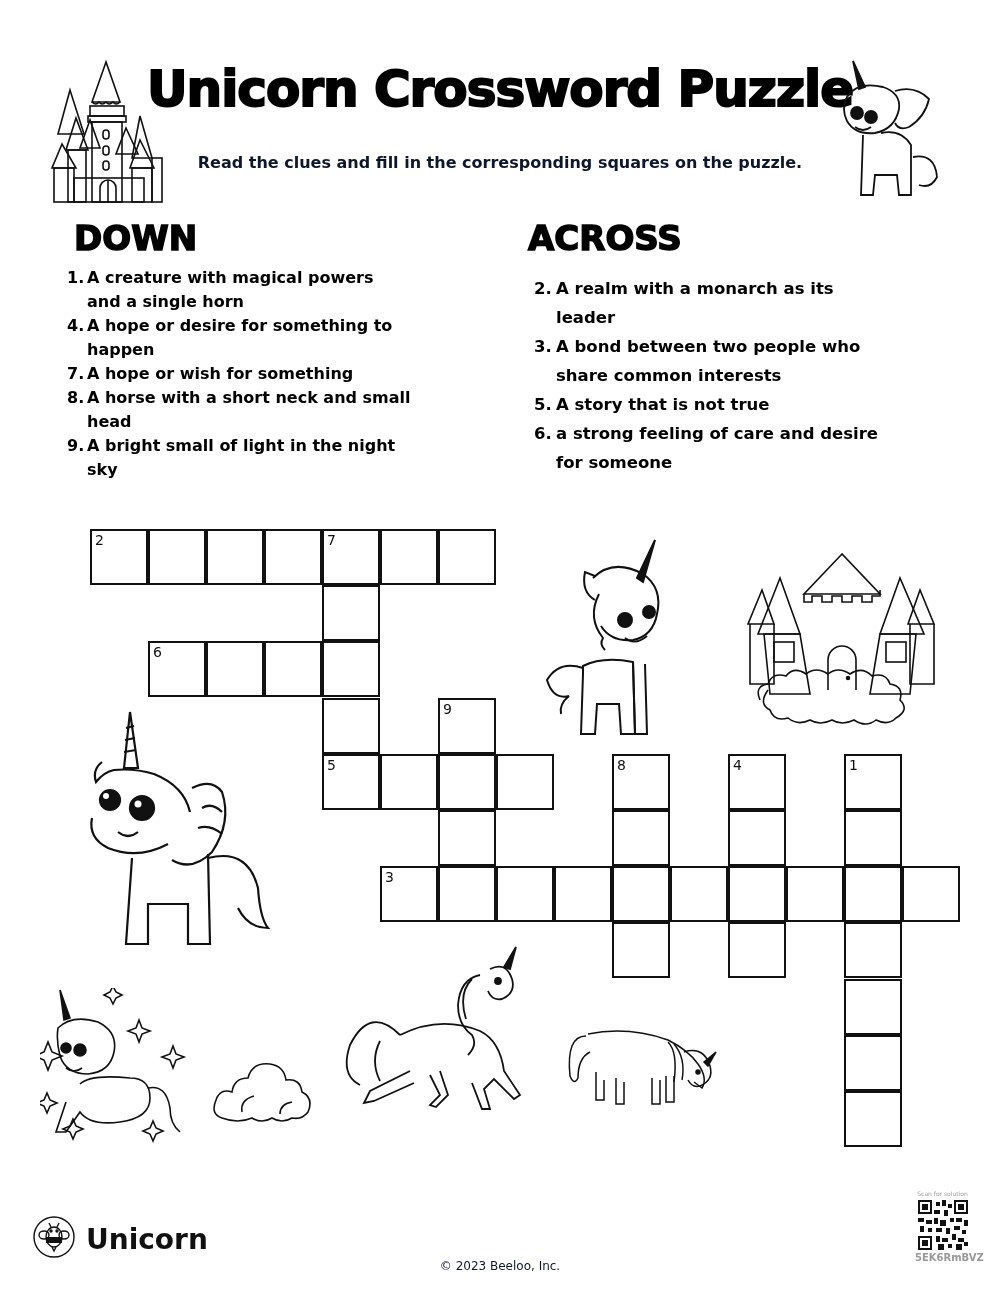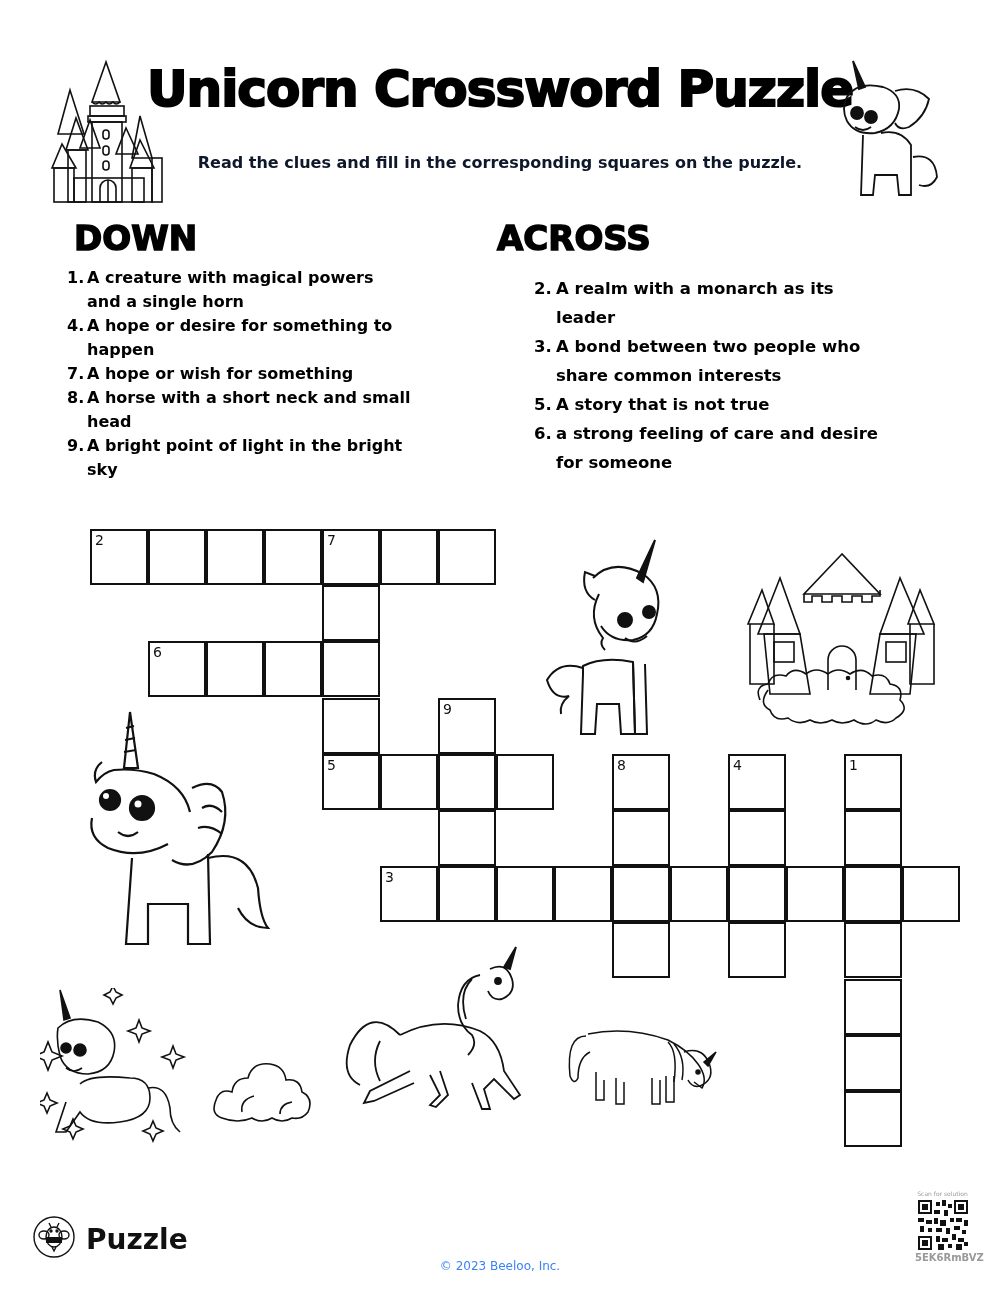--- a/index.html
+++ b/index.html
@@ -118,7 +118,7 @@
     </li>
 </ul>
 
-<div class="abs section-head" style="left:497px;top:218px;text-align:center;">ACROSS</div>
+<div class="abs section-head" style="left:528px;top:218px;text-align:center;">ACROSS</div>
 <ul class="abs clues across" style="left:534px;top:274px;width:360px;">
   <li class="clue">
       <span class="num">2.</span>

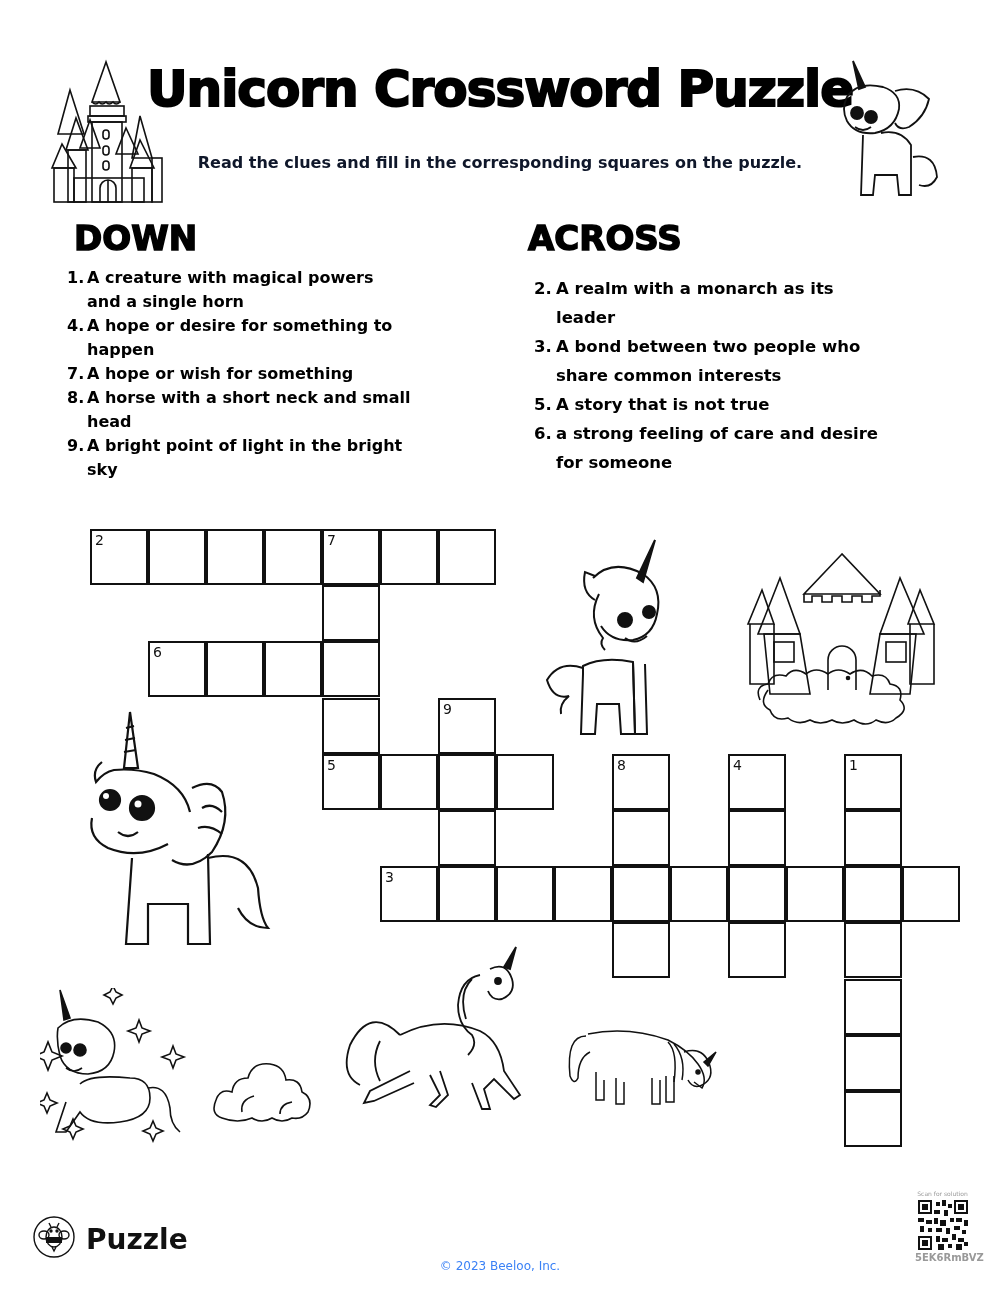--- a/index.html
+++ b/index.html
@@ -114,7 +114,7 @@
     </li>
   <li class="clue">
       <span class="num">9.</span>
-      <span class="txt">A bright point of light in the bright sky</span>
+      <span class="txt">A bright small of light in the night sky</span>
     </li>
 </ul>
 

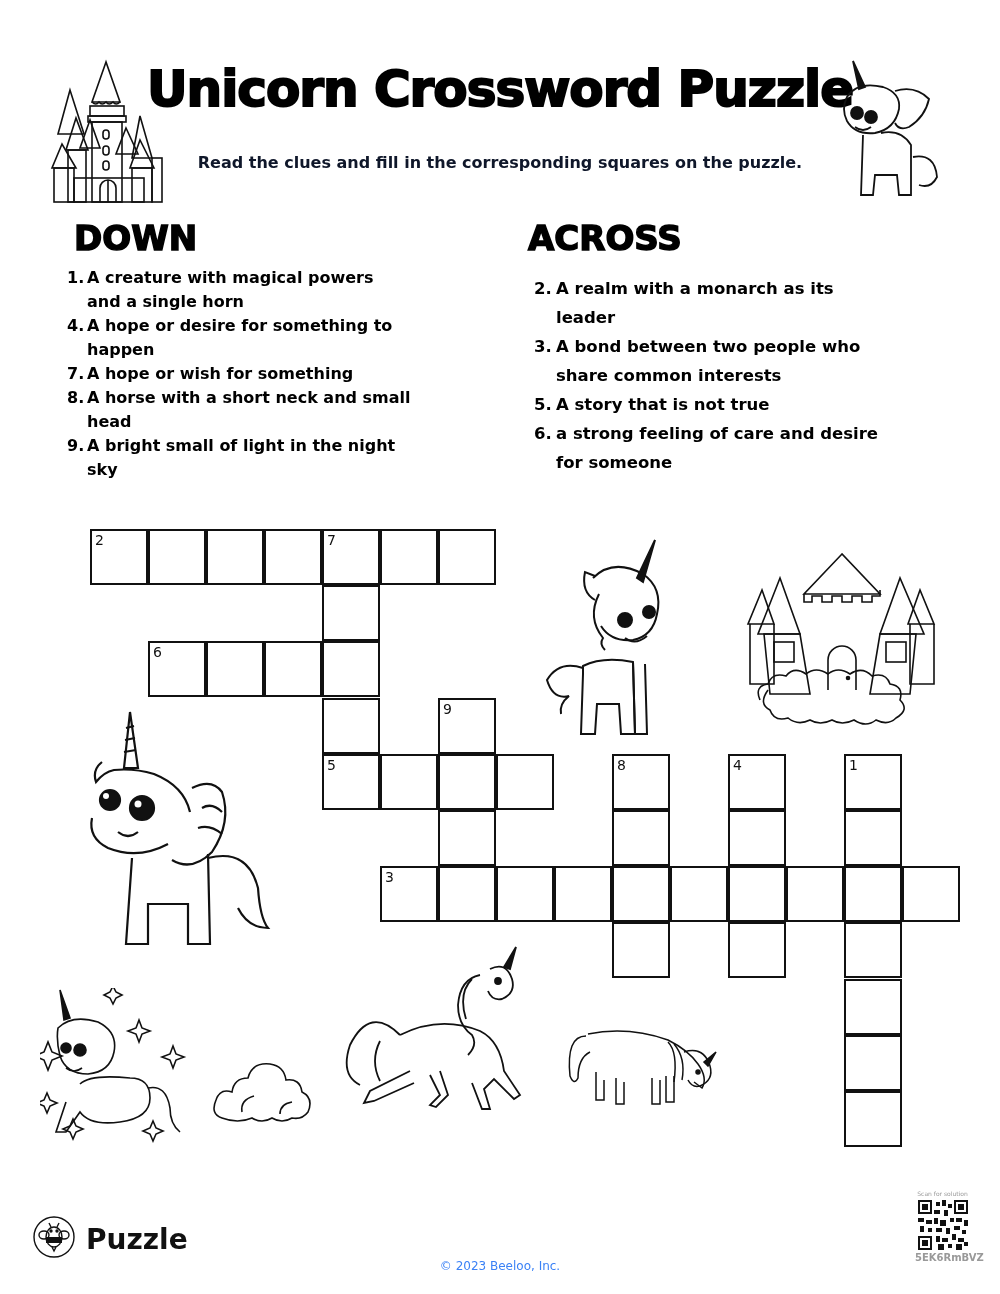--- a/index.html
+++ b/index.html
@@ -329,7 +329,7 @@
       <path d="M20,32 l2,4 l2,-4"></path>
     </svg>
   </span>
-  <span class="brand-name">Puzzle</span>
+  <span class="brand-name">Unicorn</span>
 </div>
 
 <div class="abs copyright" style="left:0;right:0;top:1259px;text-align:center;">© 2023 Beeloo, Inc.</div>

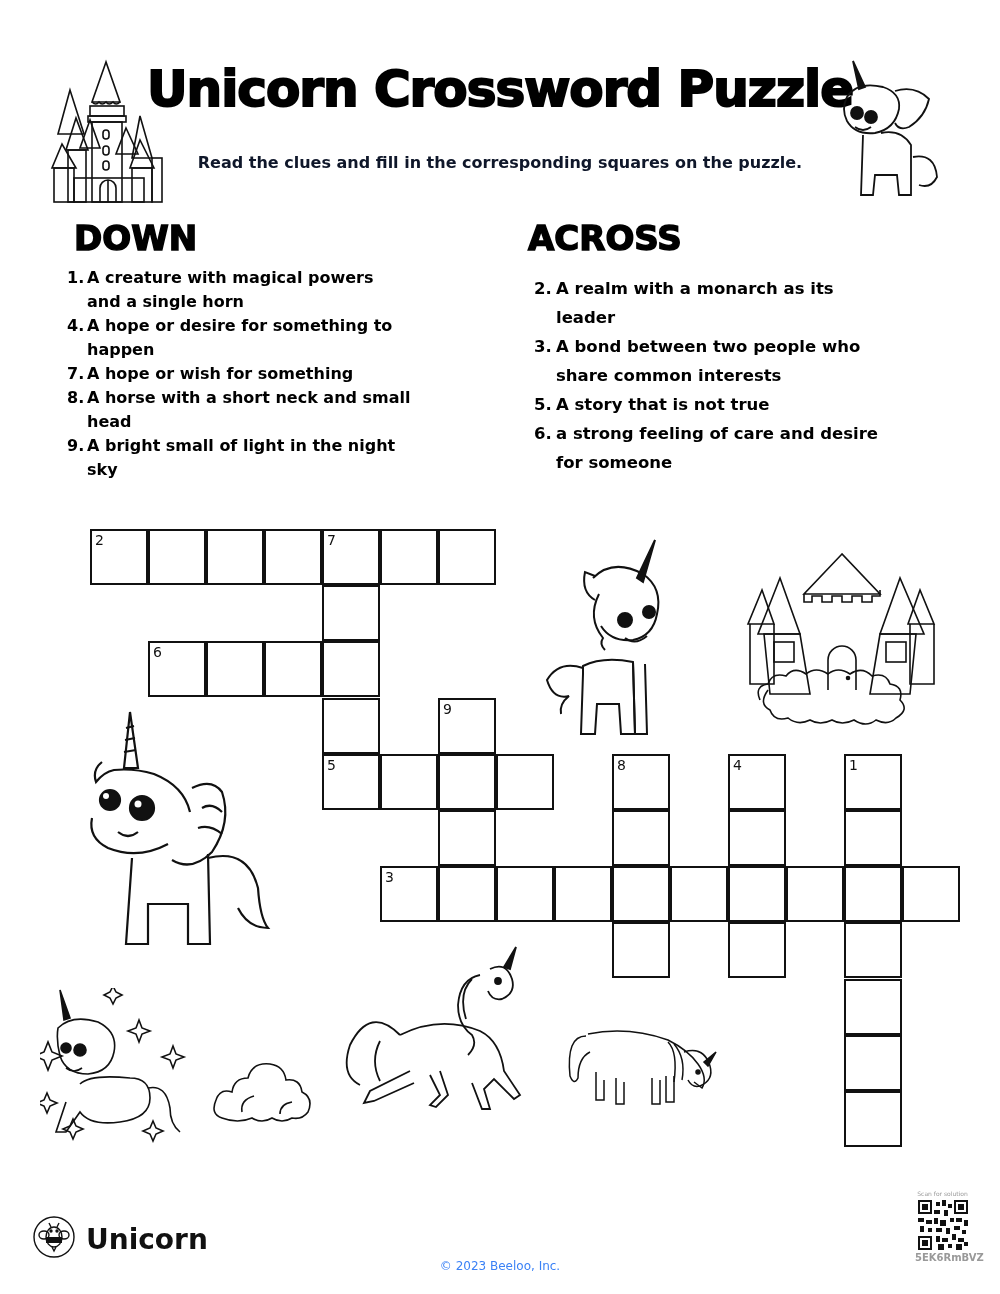--- a/index.html
+++ b/index.html
@@ -45,7 +45,7 @@
       font-family: "DejaVu Sans", sans-serif; font-weight: bold;
       font-size: 28px; color: #111;
     }
-    .copyright { font-size: 12px; color: #3b82f6; }
+    .copyright { font-size: 12px; color: #0f172a; }
     .qr-caption { font-size: 6px; color: #999; text-align: center; }
   </style>
 </head>

